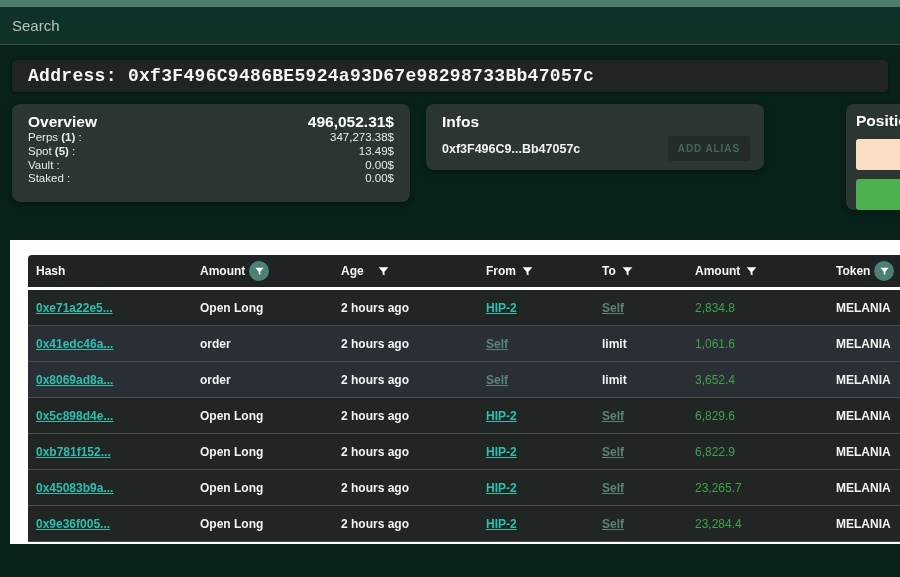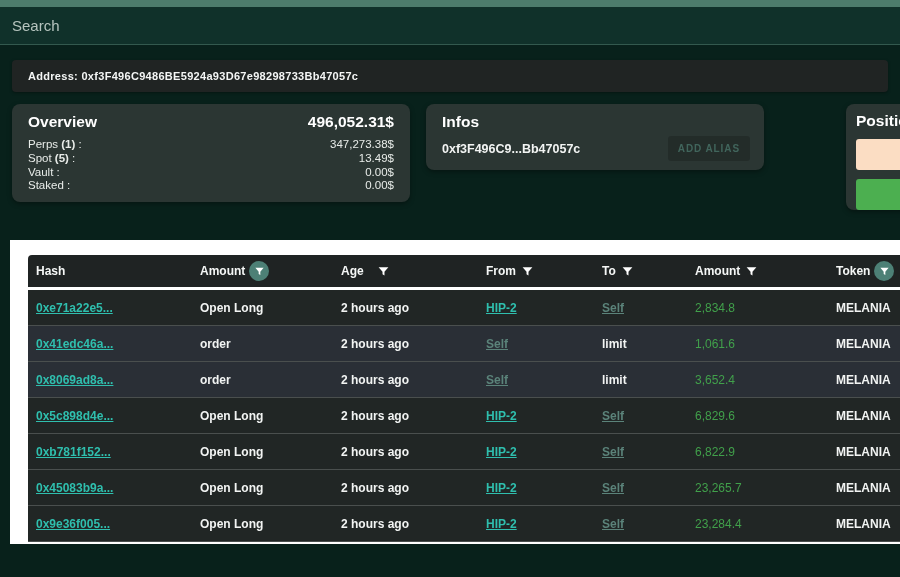--- a/index.html
+++ b/index.html
@@ -33,8 +33,8 @@
     box-shadow:0 1px 3px rgba(0,0,0,.35);
   }
   .address-chip span {
-    font-family:Liberation Sans, sans-serif;
-    font-size:11px; font-weight:bold; color:#f4f6f5; letter-spacing:.3px;
+    font-family:Liberation Mono, monospace;
+    font-size:18px; font-weight:bold; color:#f4f6f5; letter-spacing:.3px;
   }
 
   

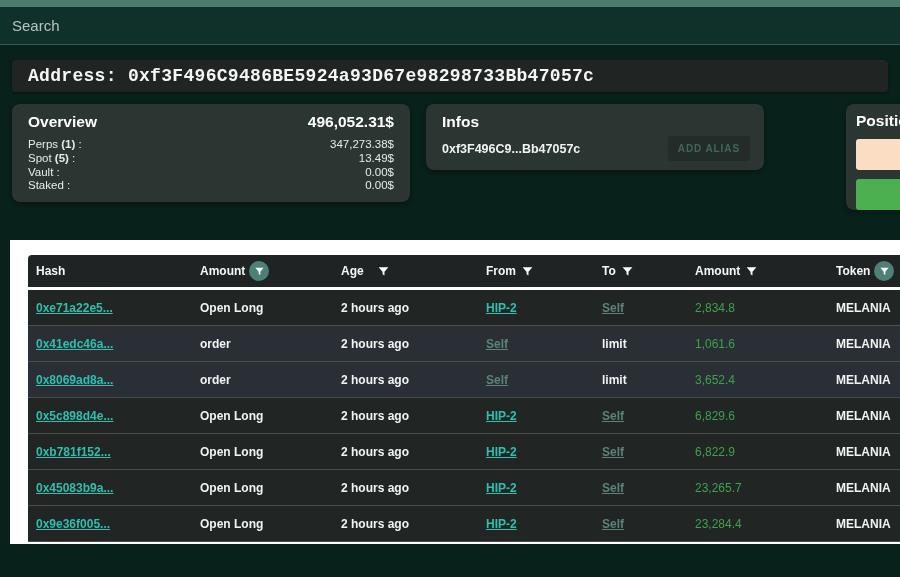--- a/index.html
+++ b/index.html
@@ -46,7 +46,7 @@
   .card-title-row { display:flex; justify-content:space-between; align-items:baseline; }
   .card-title { font-size:15.5px; font-weight:bold; color:#ffffff; }
   .card-total { font-size:15.5px; font-weight:bold; color:#ffffff; }
-  .ov-rows { margin-top:7px; }
+  .ov-rows { }
   .ov-row { display:flex; justify-content:space-between; font-size:11.5px; line-height:13.8px; color:#e8ece9; }
   .ov-label b { font-weight:bold; }
   .ov-value { text-align:right; }

